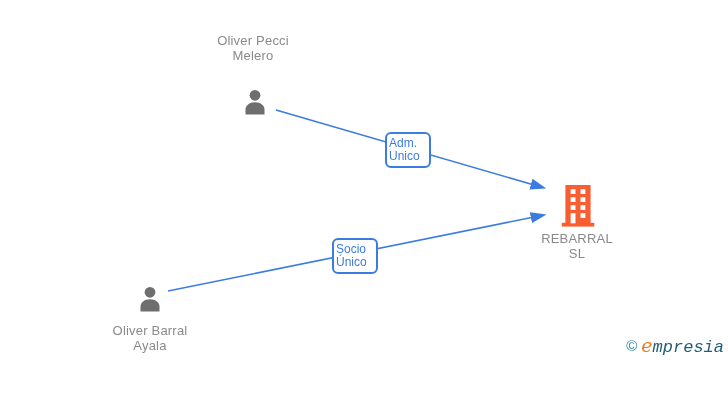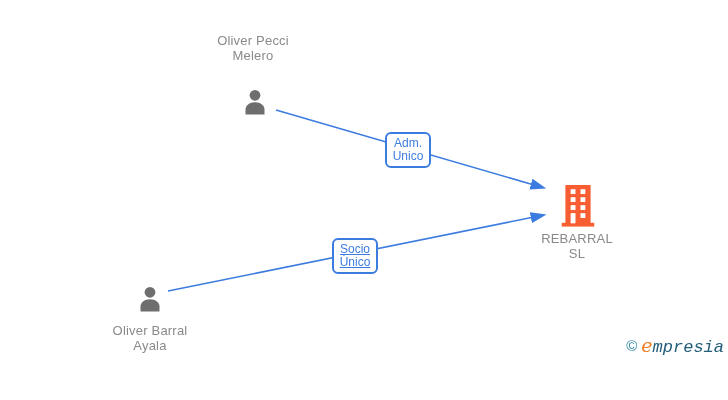--- a/index.html
+++ b/index.html
@@ -33,7 +33,6 @@
     color:#3c7ce0;
     font-size:12px;
     line-height:13px;
-    text-align:center;
     padding:3px 2px;
     width:46px;
   }

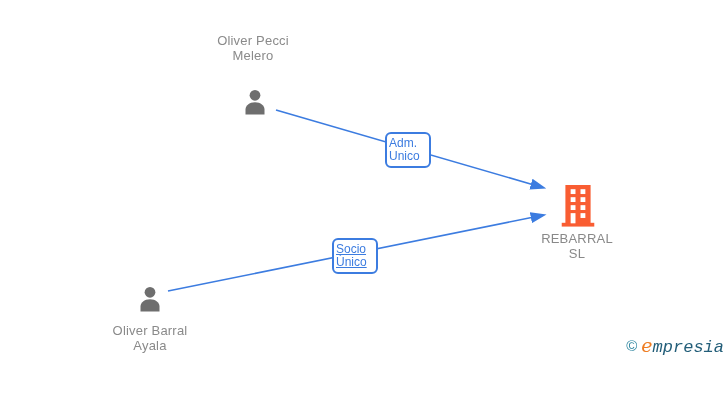--- a/index.html
+++ b/index.html
@@ -98,7 +98,7 @@
   <div class="node-label company-label" style="left:537px;top:231px;width:80px;">REBARRAL SL</div>
 
   <div class="edge-label" style="left:385px;top:132px;">Adm. Unico</div>
-  <div class="edge-label" style="left:332px;top:238px;text-decoration:underline;">Socio Único</div>
+  <div class="edge-label" style="left:332px;top:238px;">Socio Único</div>
 
   <div class="watermark">
     <span class="copy">©</span><span class="brand brand-first">e</span><span class="brand brand-rest">mpresia</span>

